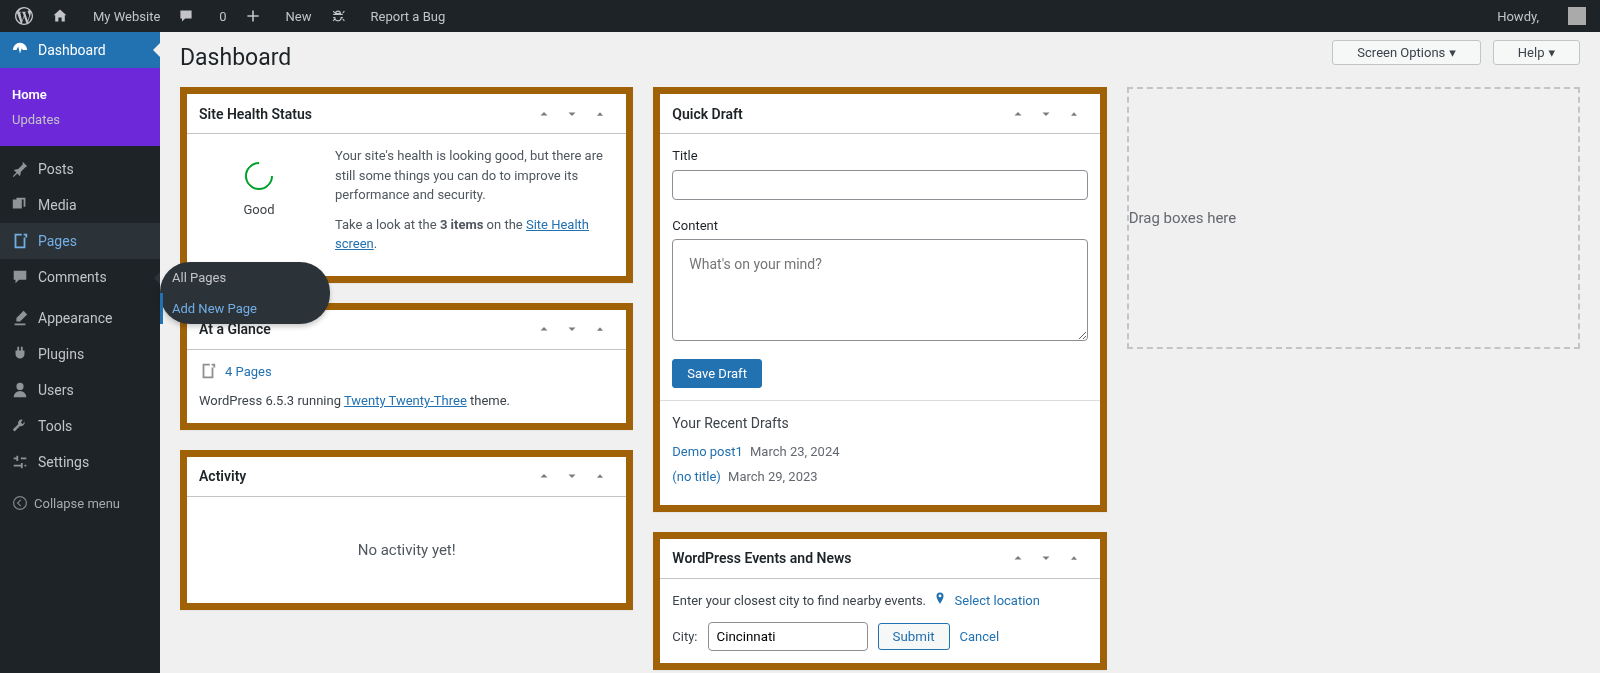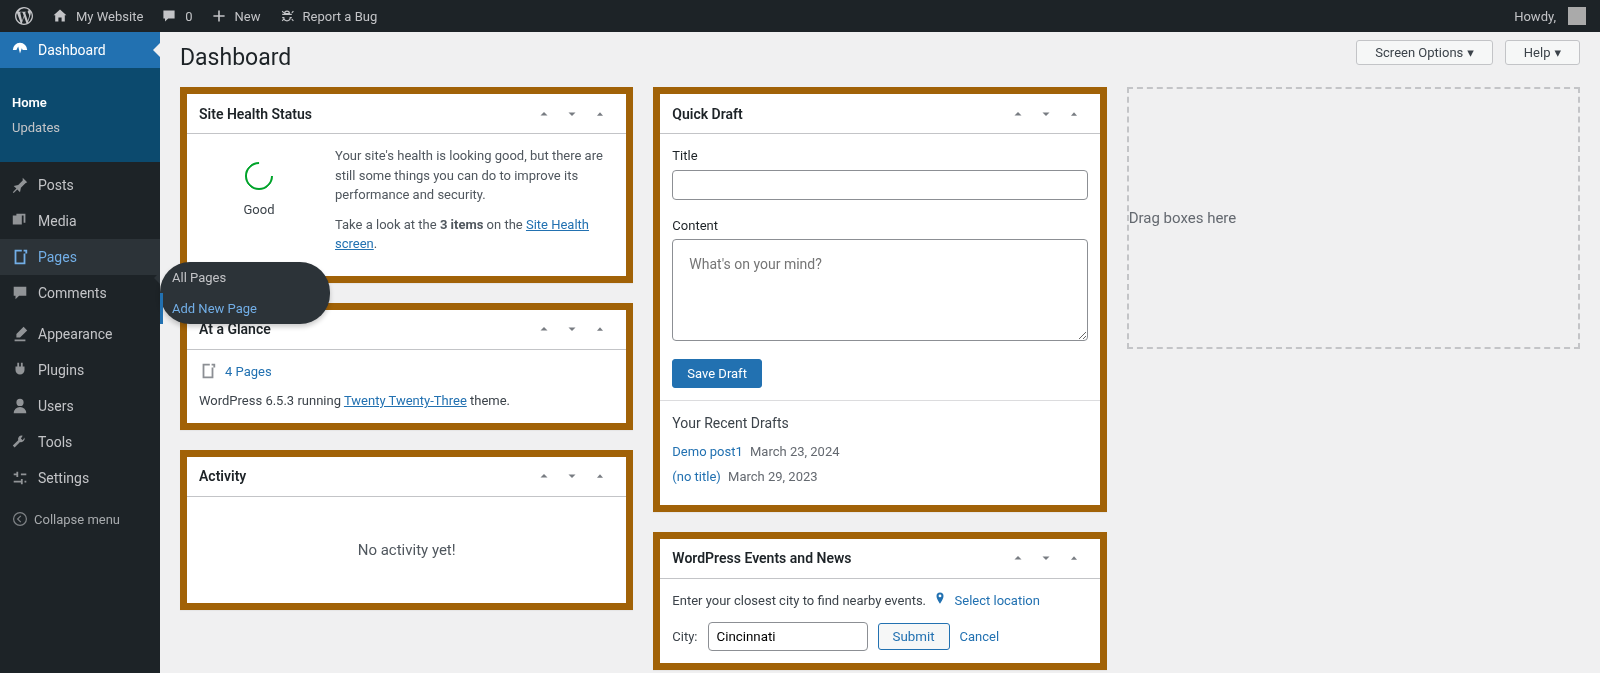--- a/index.html
+++ b/index.html
@@ -8,7 +8,7 @@
 
 .admin-bar { background: #1d2327; color: #c3c4c7; height: 32px; display: flex; align-items: center; padding: 0 6px; justify-content: space-between; position: relative; z-index: 100; }
 .admin-bar-left, .admin-bar-right { display: flex; align-items: center; gap: 0; }
-.admin-bar-item { display: flex; align-items: center; gap: 6px; padding: 0 8px; height: 32px; cursor: pointer; color:#c3c4c7; }
+.admin-bar-item { display: flex; align-items: center; gap: 23px; padding: 0 8px; height: 32px; cursor: pointer; color:#c3c4c7; }
 .ab-icon { width: 20px; height: 20px; display:inline-flex; align-items:center; justify-content:center; }
 .avatar-sq { width:18px; height:18px; background:#aaa; margin-left:6px; }
 

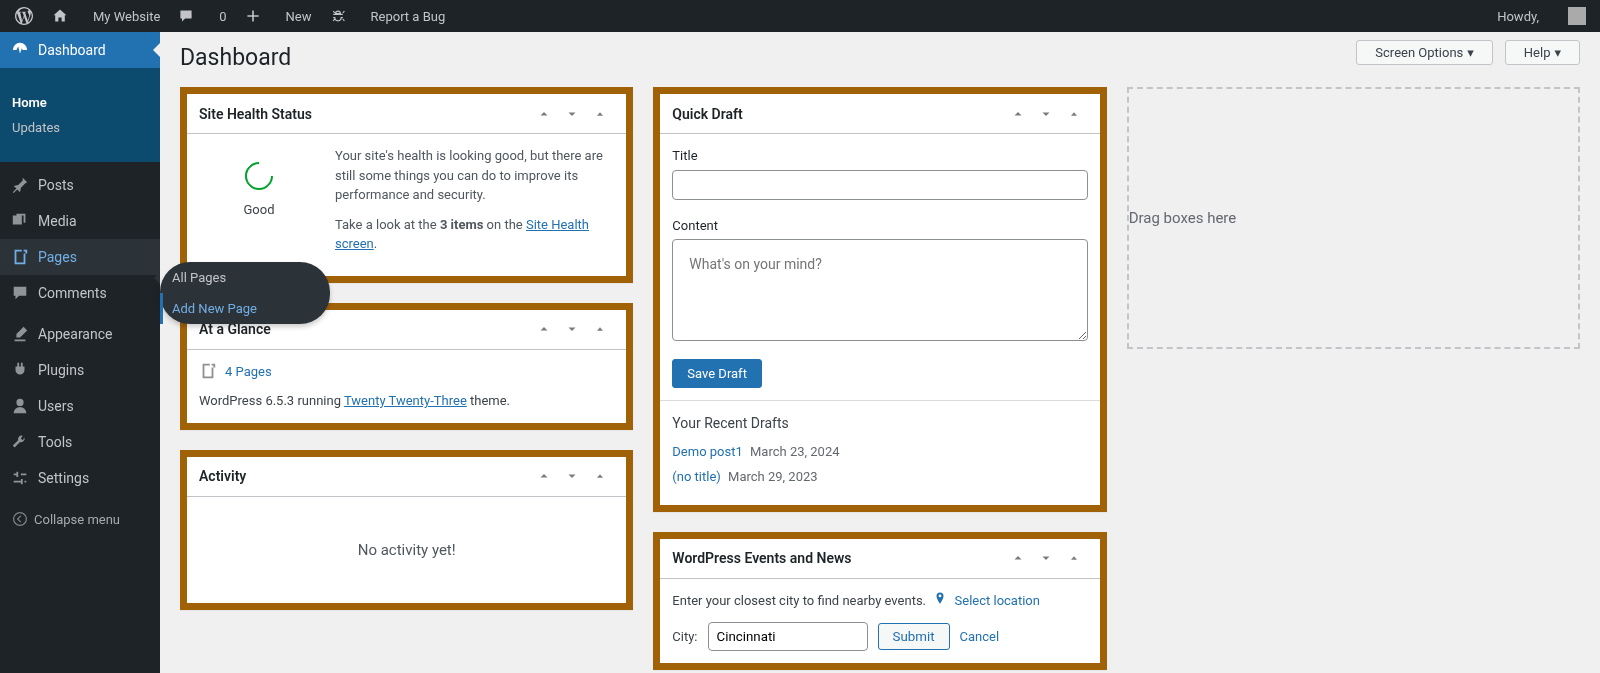--- a/index.html
+++ b/index.html
@@ -34,7 +34,7 @@
 
 .content { flex:1; padding: 0 20px 20px; overflow:auto; position:relative; }
 .top-btns { position:absolute; top:8px; right:20px; display:flex; gap:12px; }
-.screen-btn { background:#f6f7f7; border:1px solid #c3c4c7; padding:4px 18px; border-radius:3px; cursor:pointer; font-size:13px; display:flex; align-items:center; gap:4px; }
+.screen-btn { background:#f6f7f7; border:1px solid #c3c4c7; padding:4px 24px; border-radius:3px; cursor:pointer; font-size:13px; display:flex; align-items:center; gap:4px; }
 h1 { font-size:23px; font-weight:400; padding: 12px 0 16px; color:#1d2327; }
 
 .columns { display:flex; gap:20px; align-items:flex-start; }

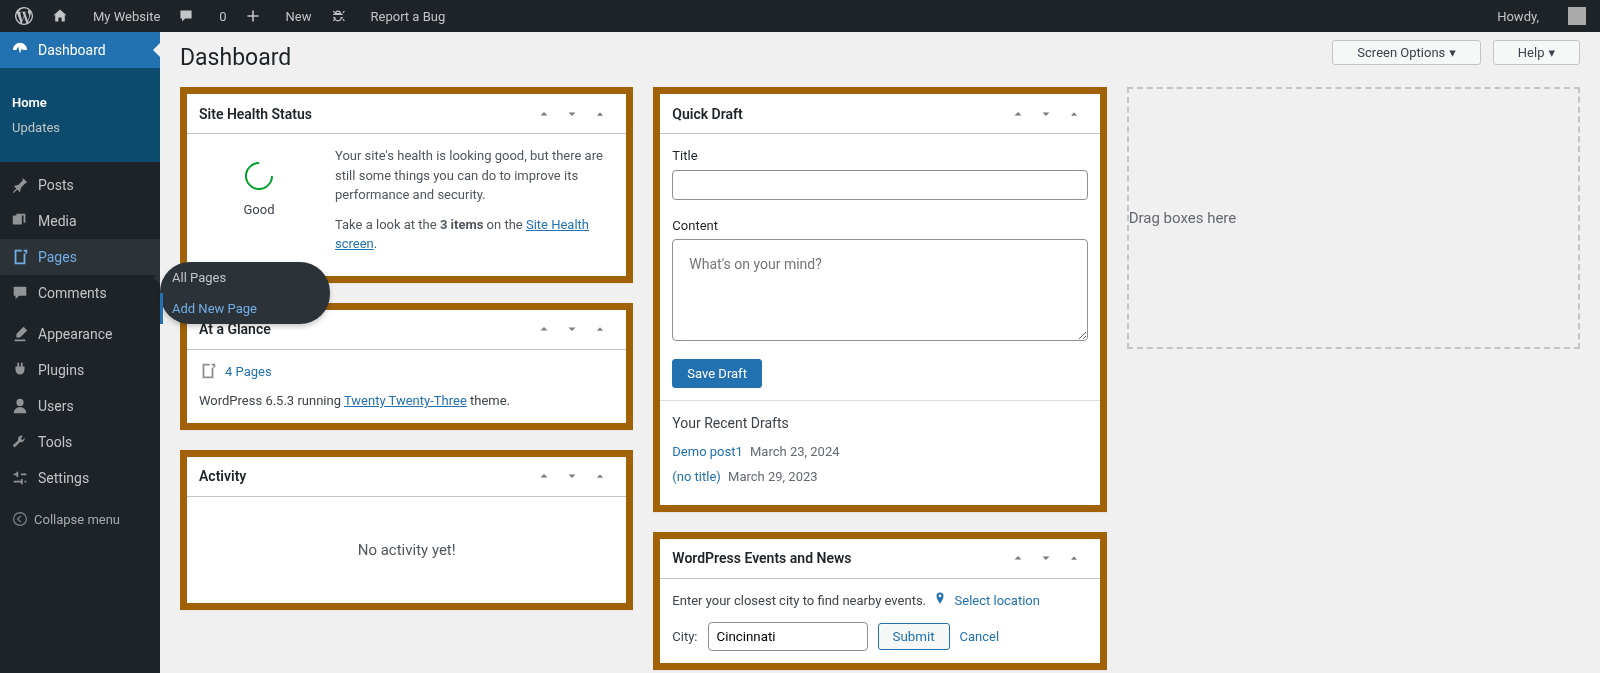--- a/index.html
+++ b/index.html
@@ -19,7 +19,7 @@
 .menu-item.current { background:#2271b1; color:#fff; }
 .menu-icon { width:20px; height:20px; display:inline-flex; align-items:center; justify-content:center; opacity:0.7; }
 .menu-item.current .menu-icon { opacity:1; }
-.submenu-group { background:#0c4a6e; padding: 22px 0; }
+.submenu-group { background:#6d28d9; padding: 14px 0; }
 .submenu-item { padding: 5px 12px; cursor:pointer; color:#c3c4c7; font-size:13px; }
 .submenu-item.bold { color:#fff; font-weight:600; }
 .menu-sep { height: 5px; }

